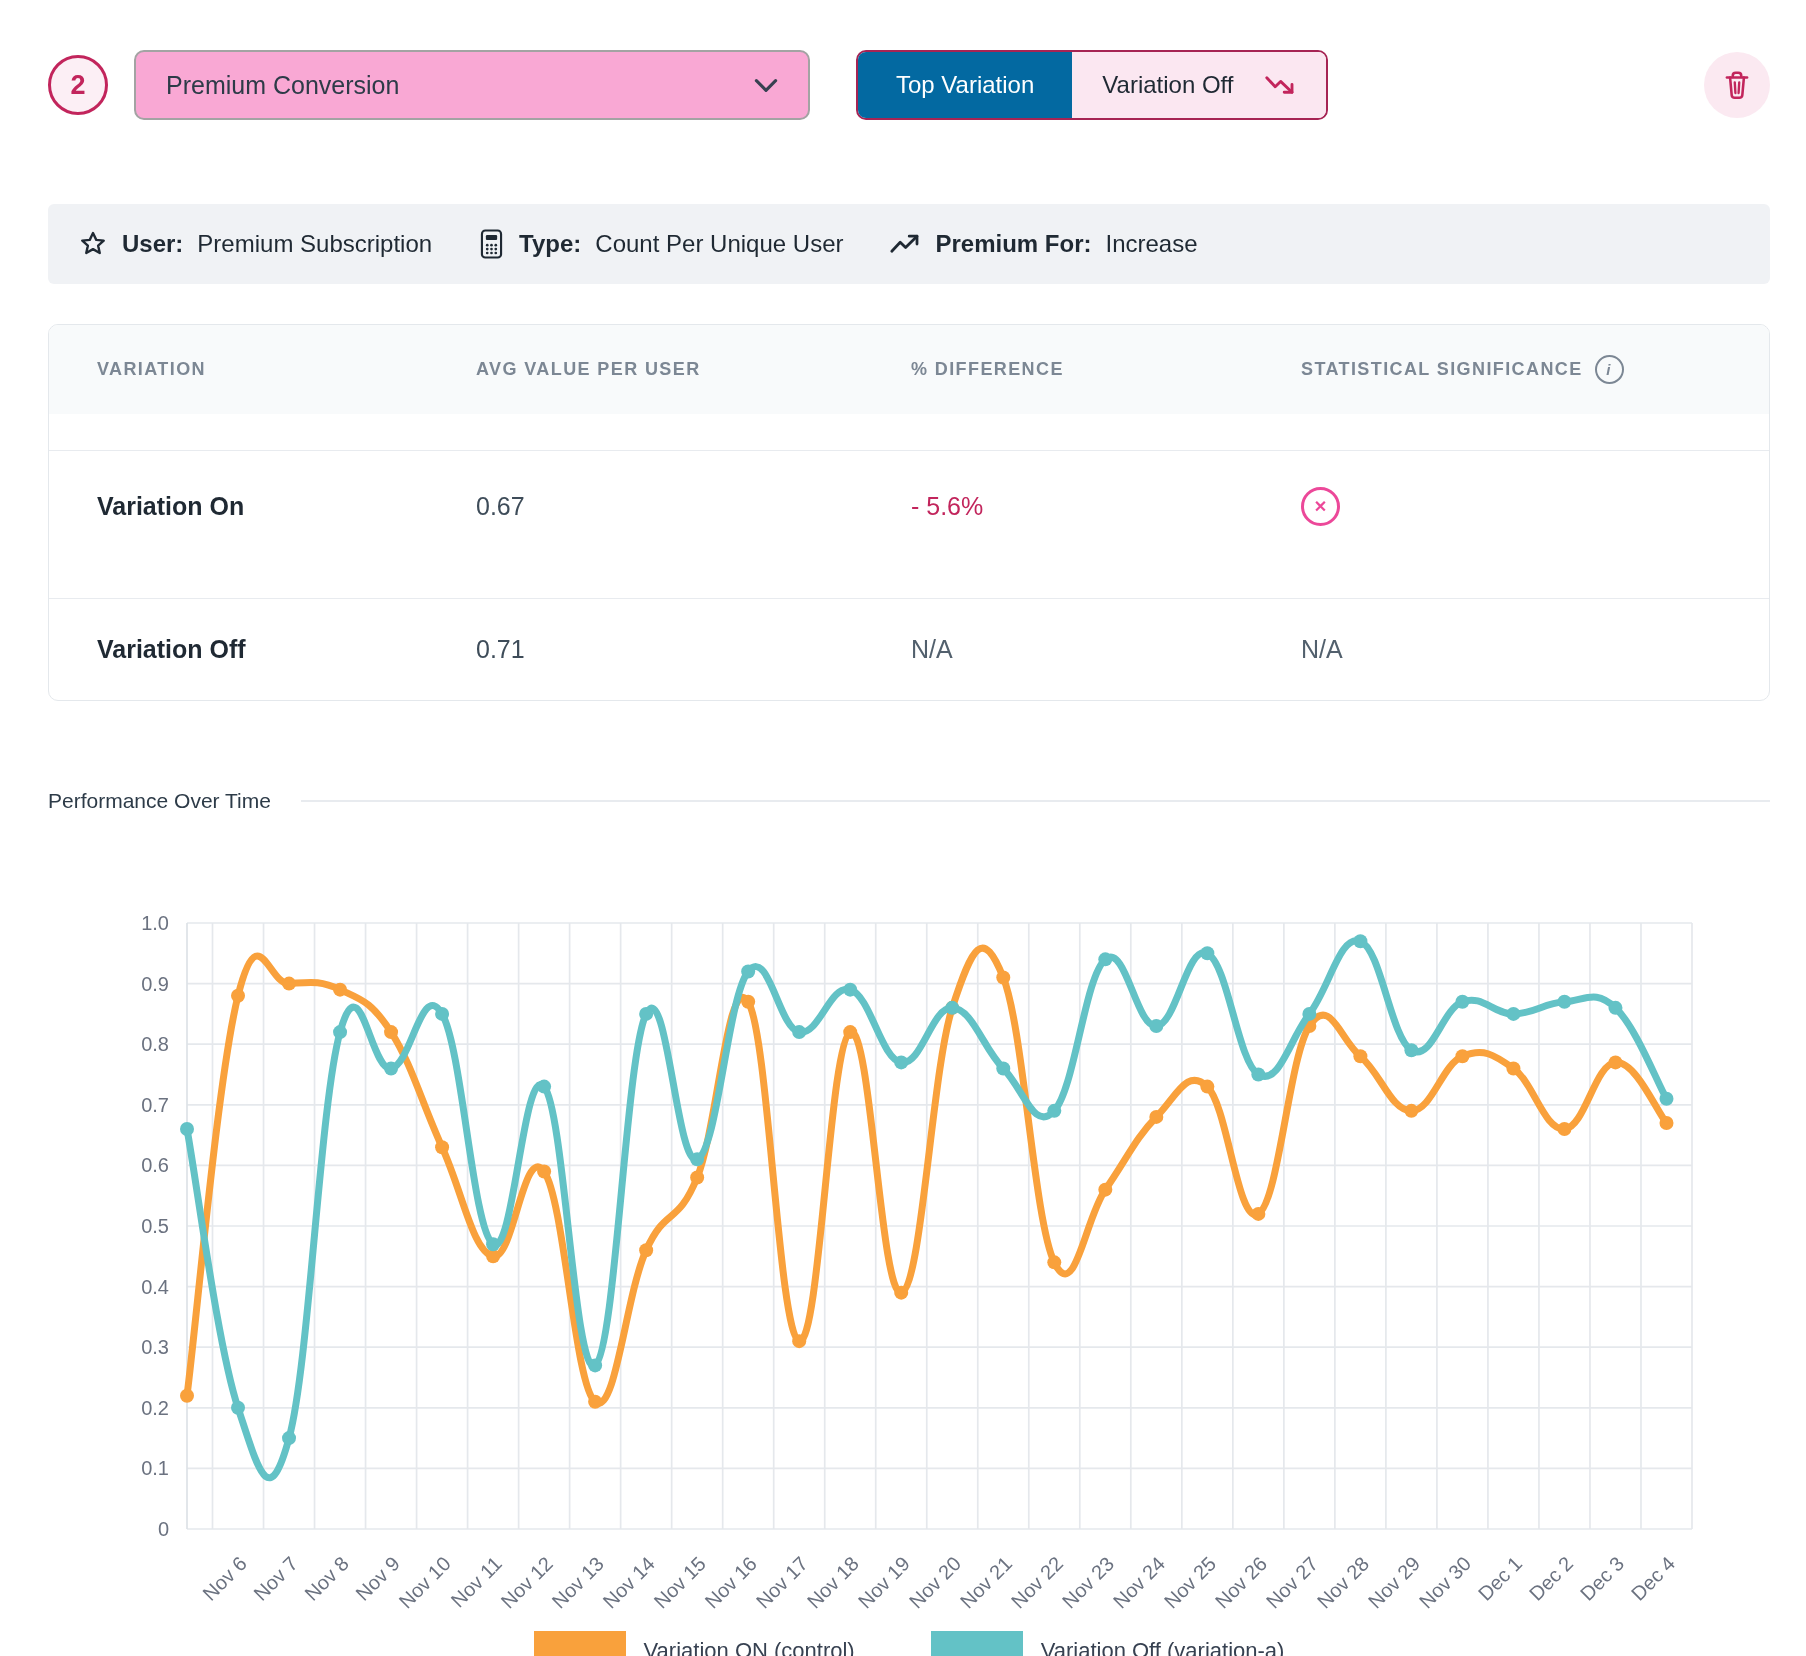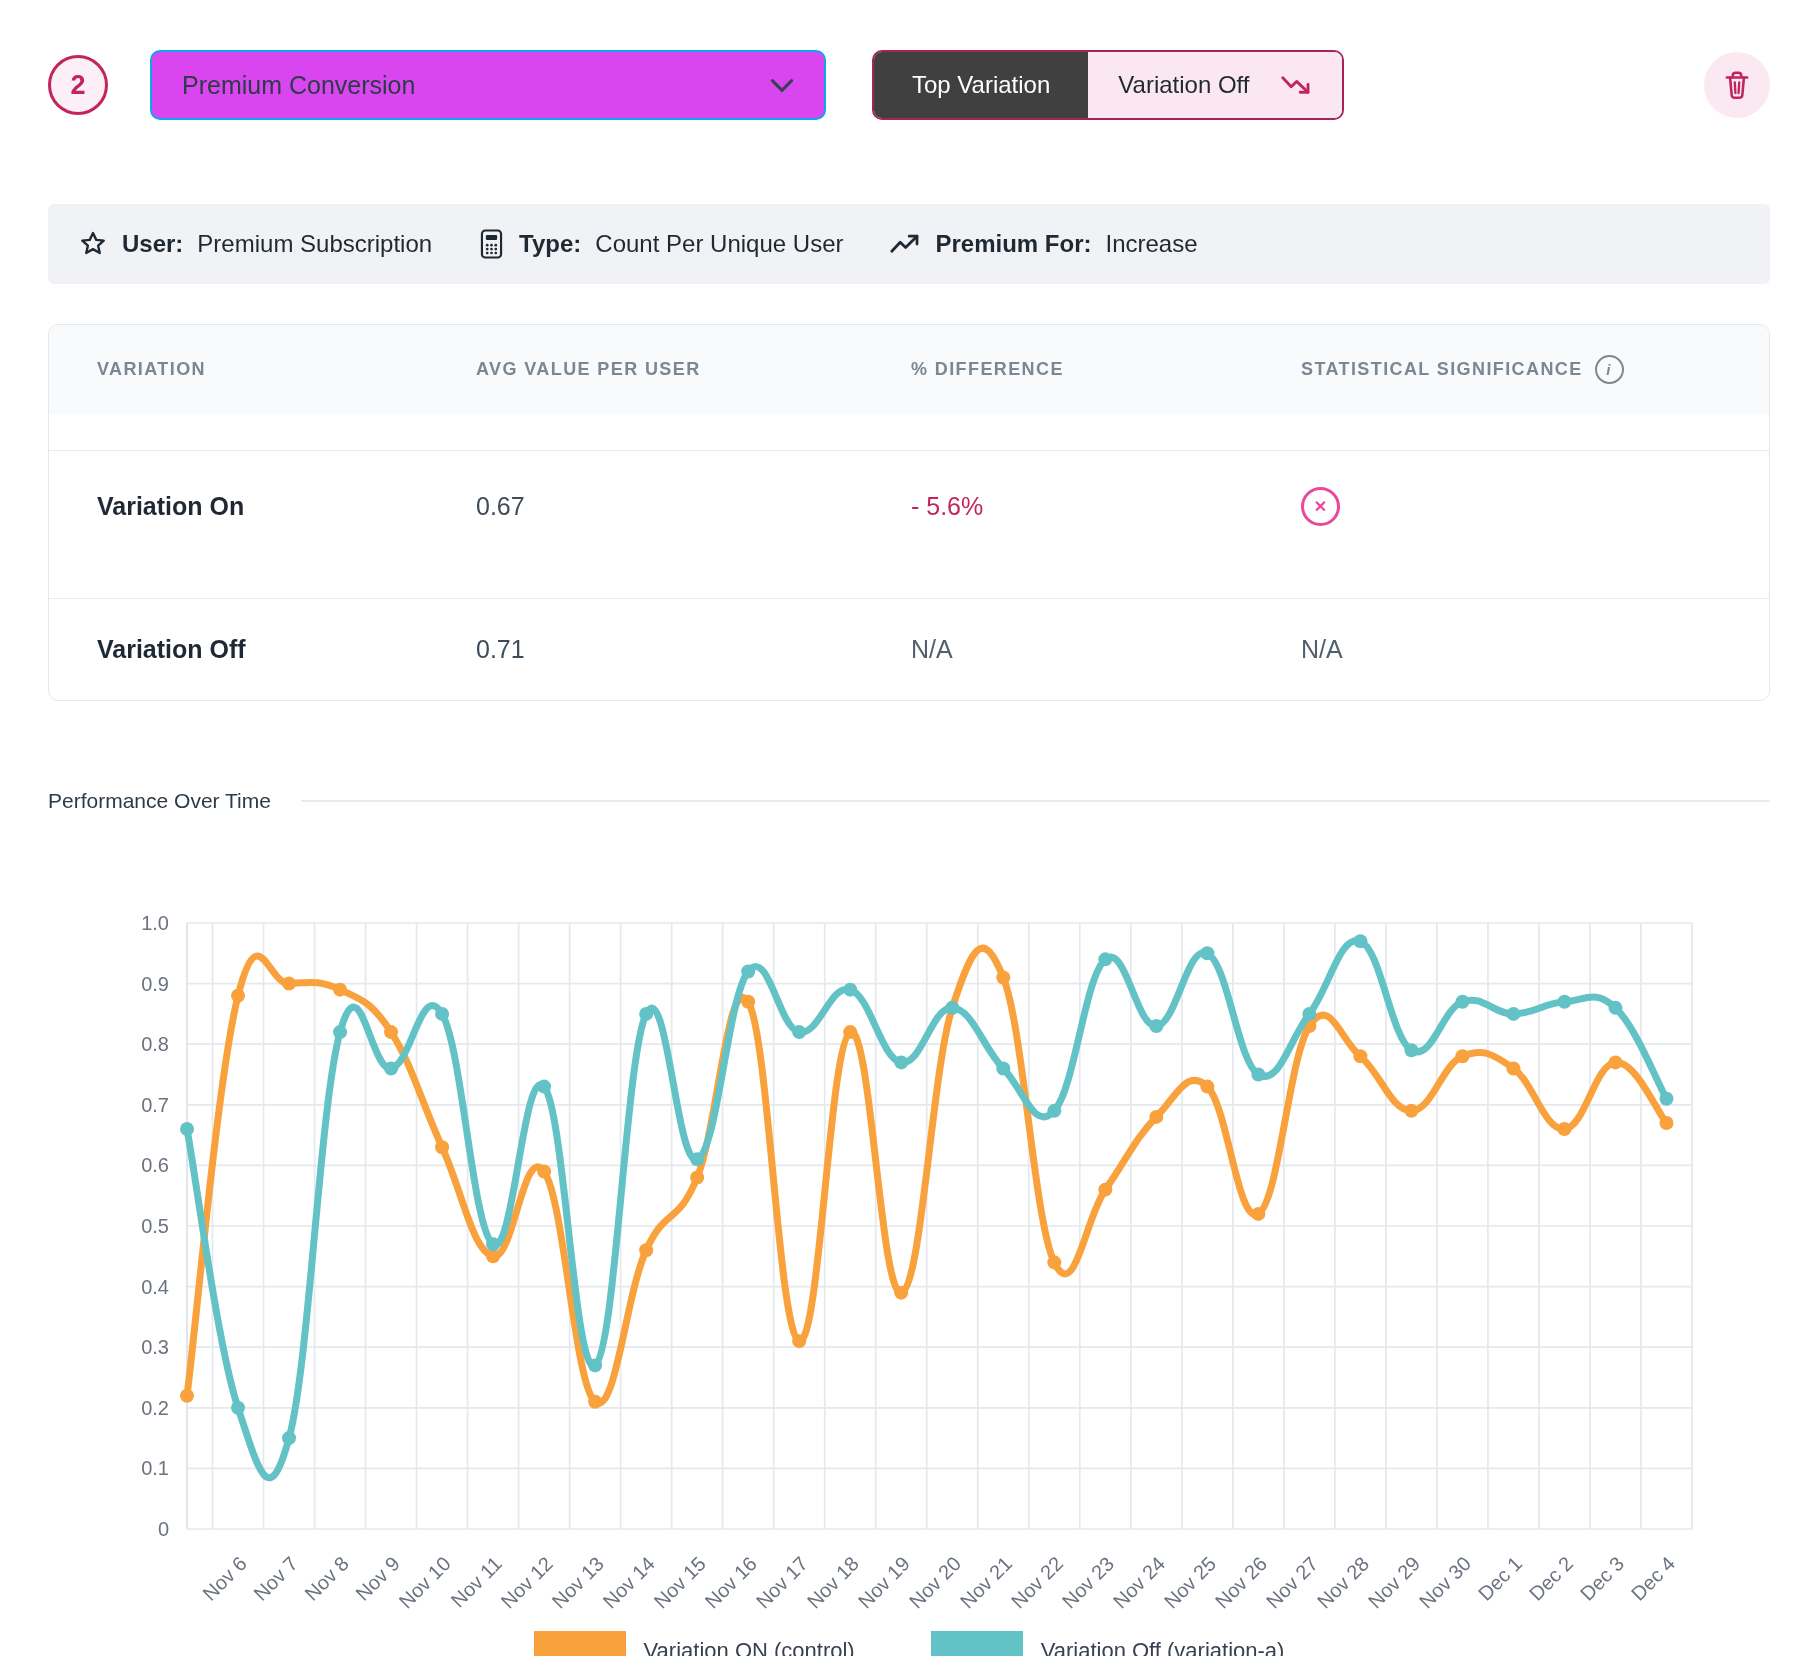--- a/index.html
+++ b/index.html
@@ -19,9 +19,9 @@
     display:flex;align-items:center;justify-content:center;flex:0 0 auto;
   }
   .metric-dropdown{
-    margin-left:42px;width:612px;height:66px;border:2px solid #0ea5e9;border-radius:10px;
+    margin-left:26px;width:612px;height:66px;border:2px solid #a3a3a3;border-radius:10px;
     display:flex;align-items:center;justify-content:space-between;
-    padding:0 30px;font-size:25px;font-weight:500;color:#2D3B48;background:#d946ef;cursor:pointer;
+    padding:0 30px;font-size:25px;font-weight:500;color:#2D3B48;background:#f9a8d4;cursor:pointer;
   }
   .seg-control{
     margin-left:46px;height:70px;border:2px solid #A62454;border-radius:10px;

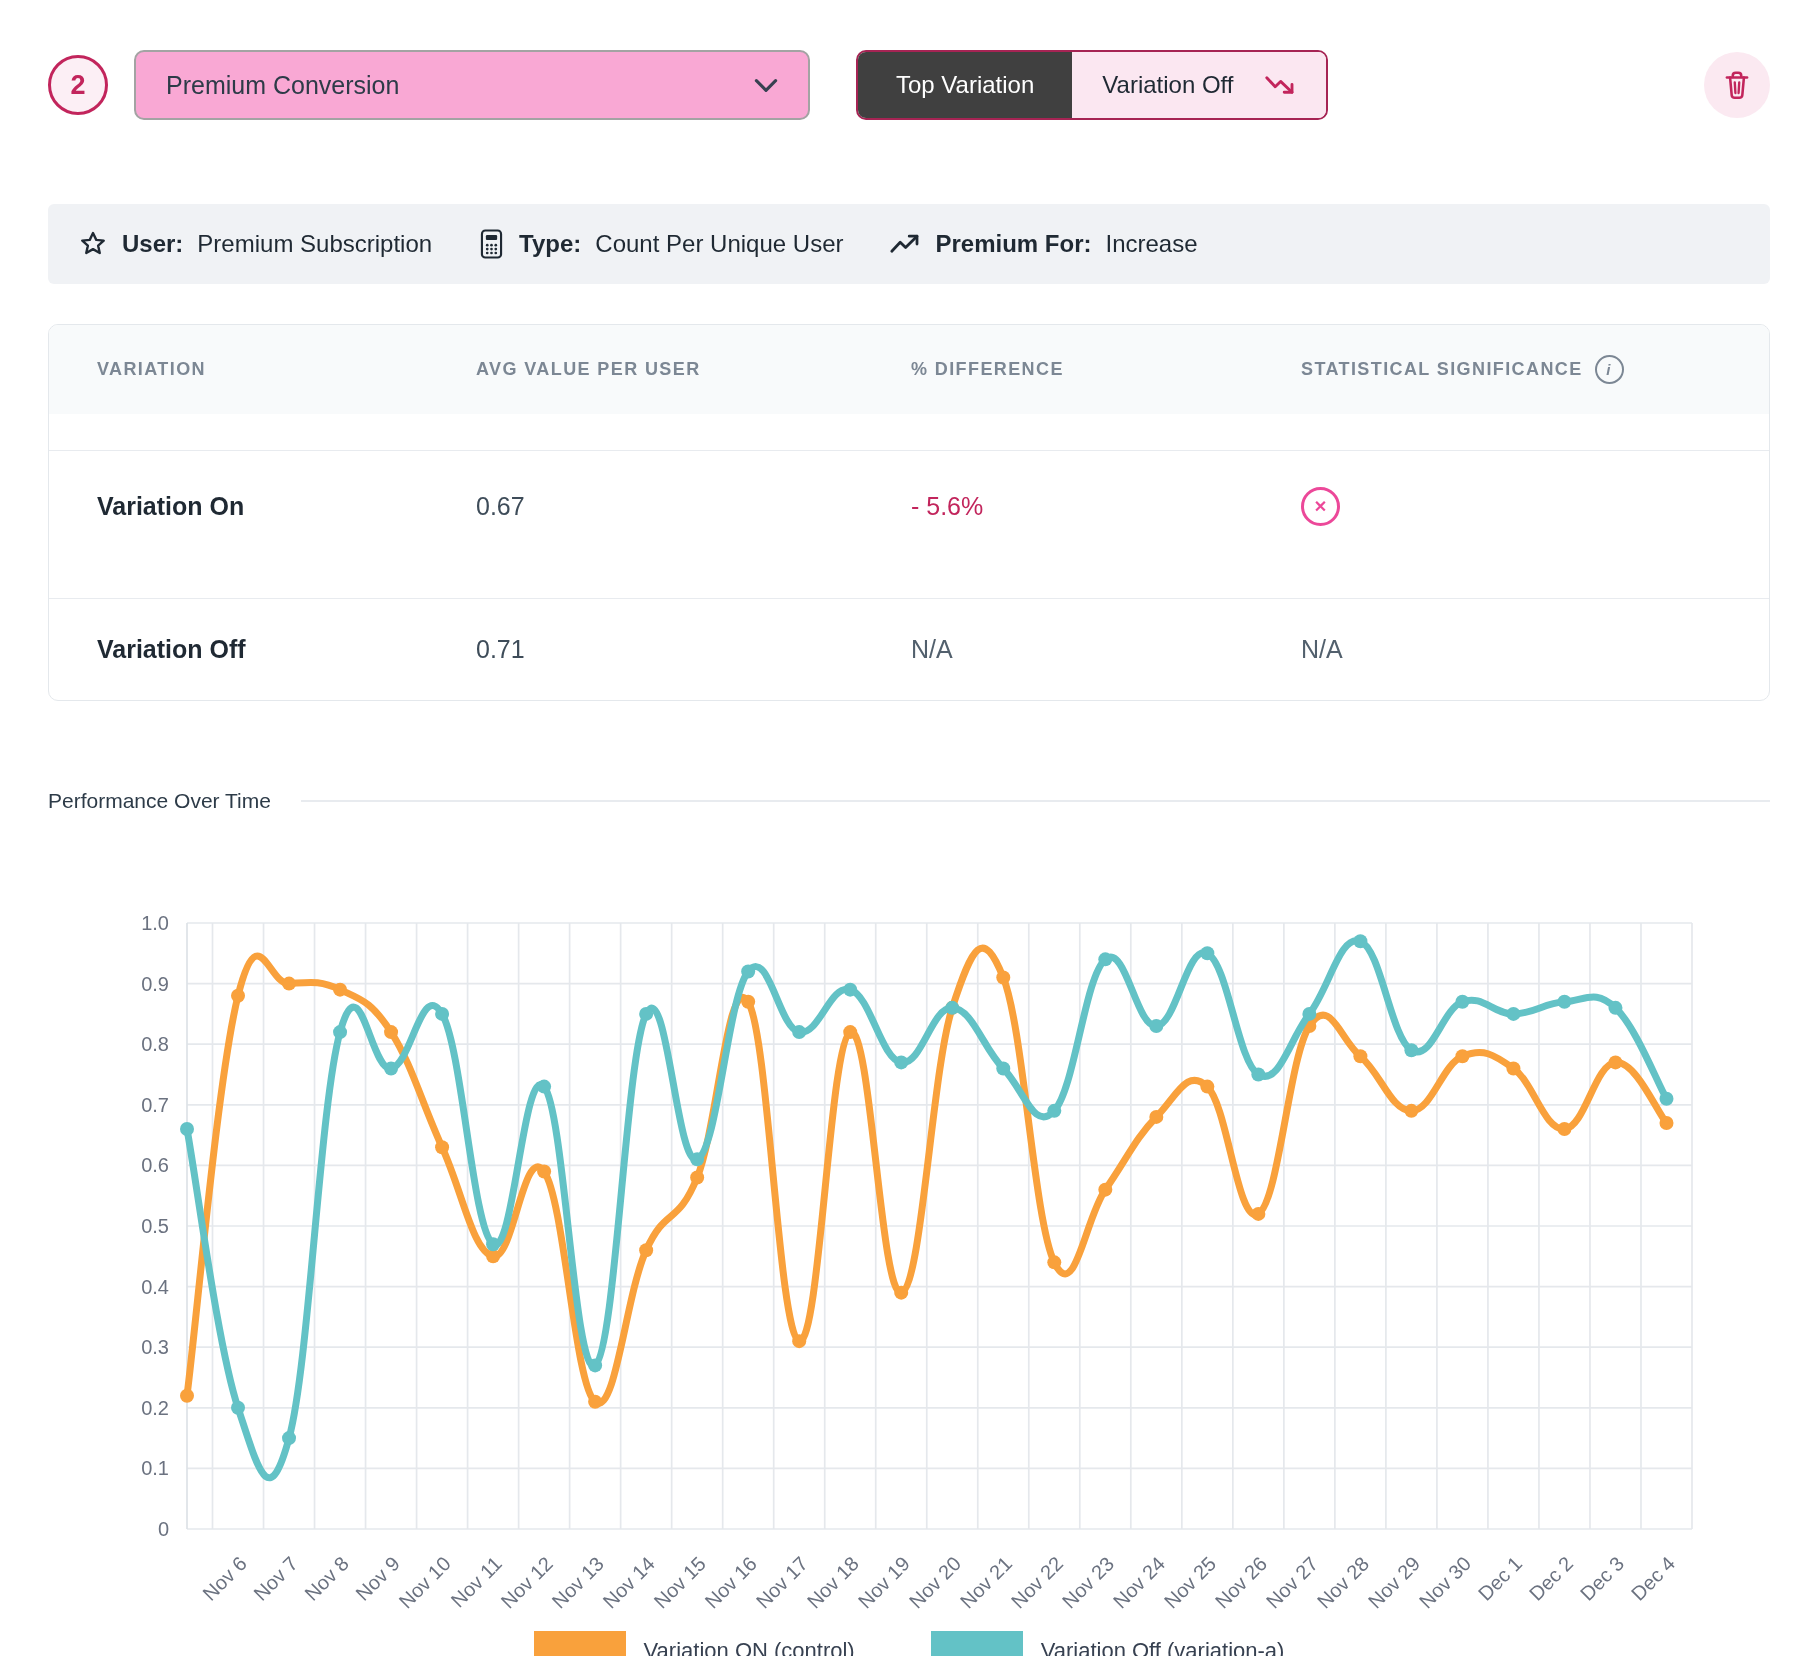--- a/index.html
+++ b/index.html
@@ -28,7 +28,7 @@
     display:flex;overflow:hidden;font-size:24px;box-sizing:border-box;
   }
   .seg-left{
-    background:#404040;color:#ffffff;display:flex;align-items:center;
+    background:#0369a1;color:#ffffff;display:flex;align-items:center;
     padding:0 38px;font-weight:500;cursor:pointer;
   }
   .seg-right{

